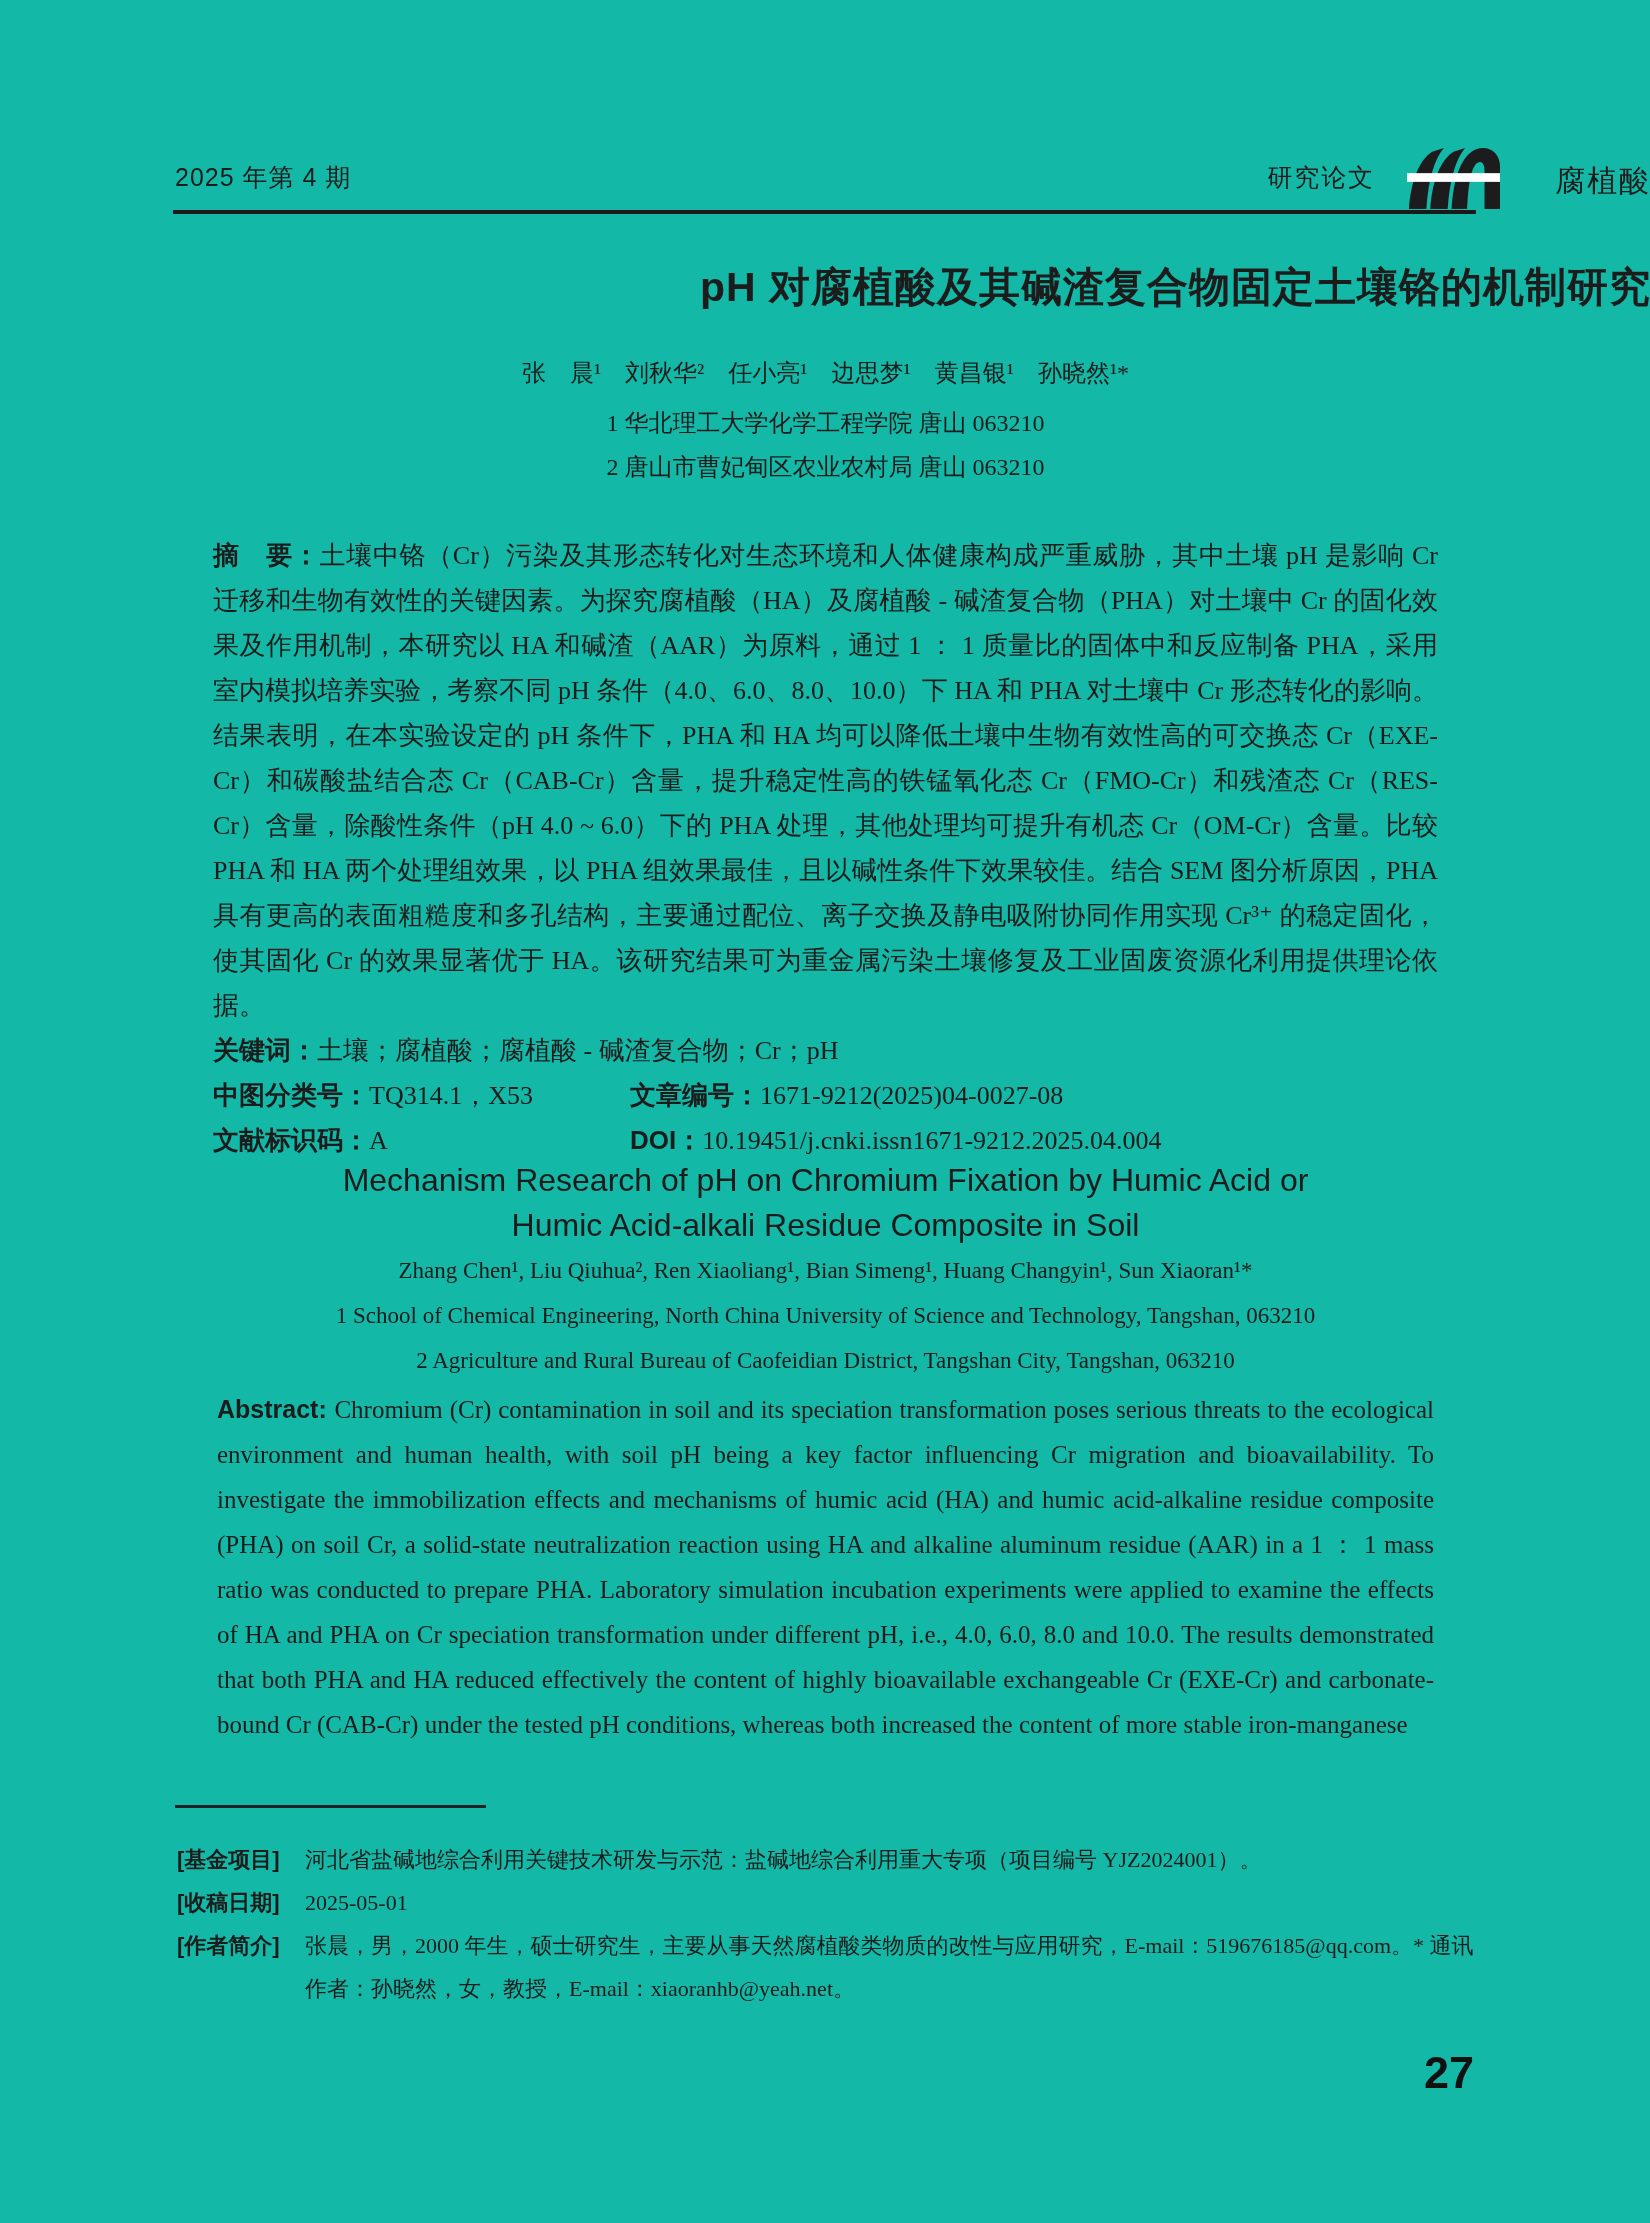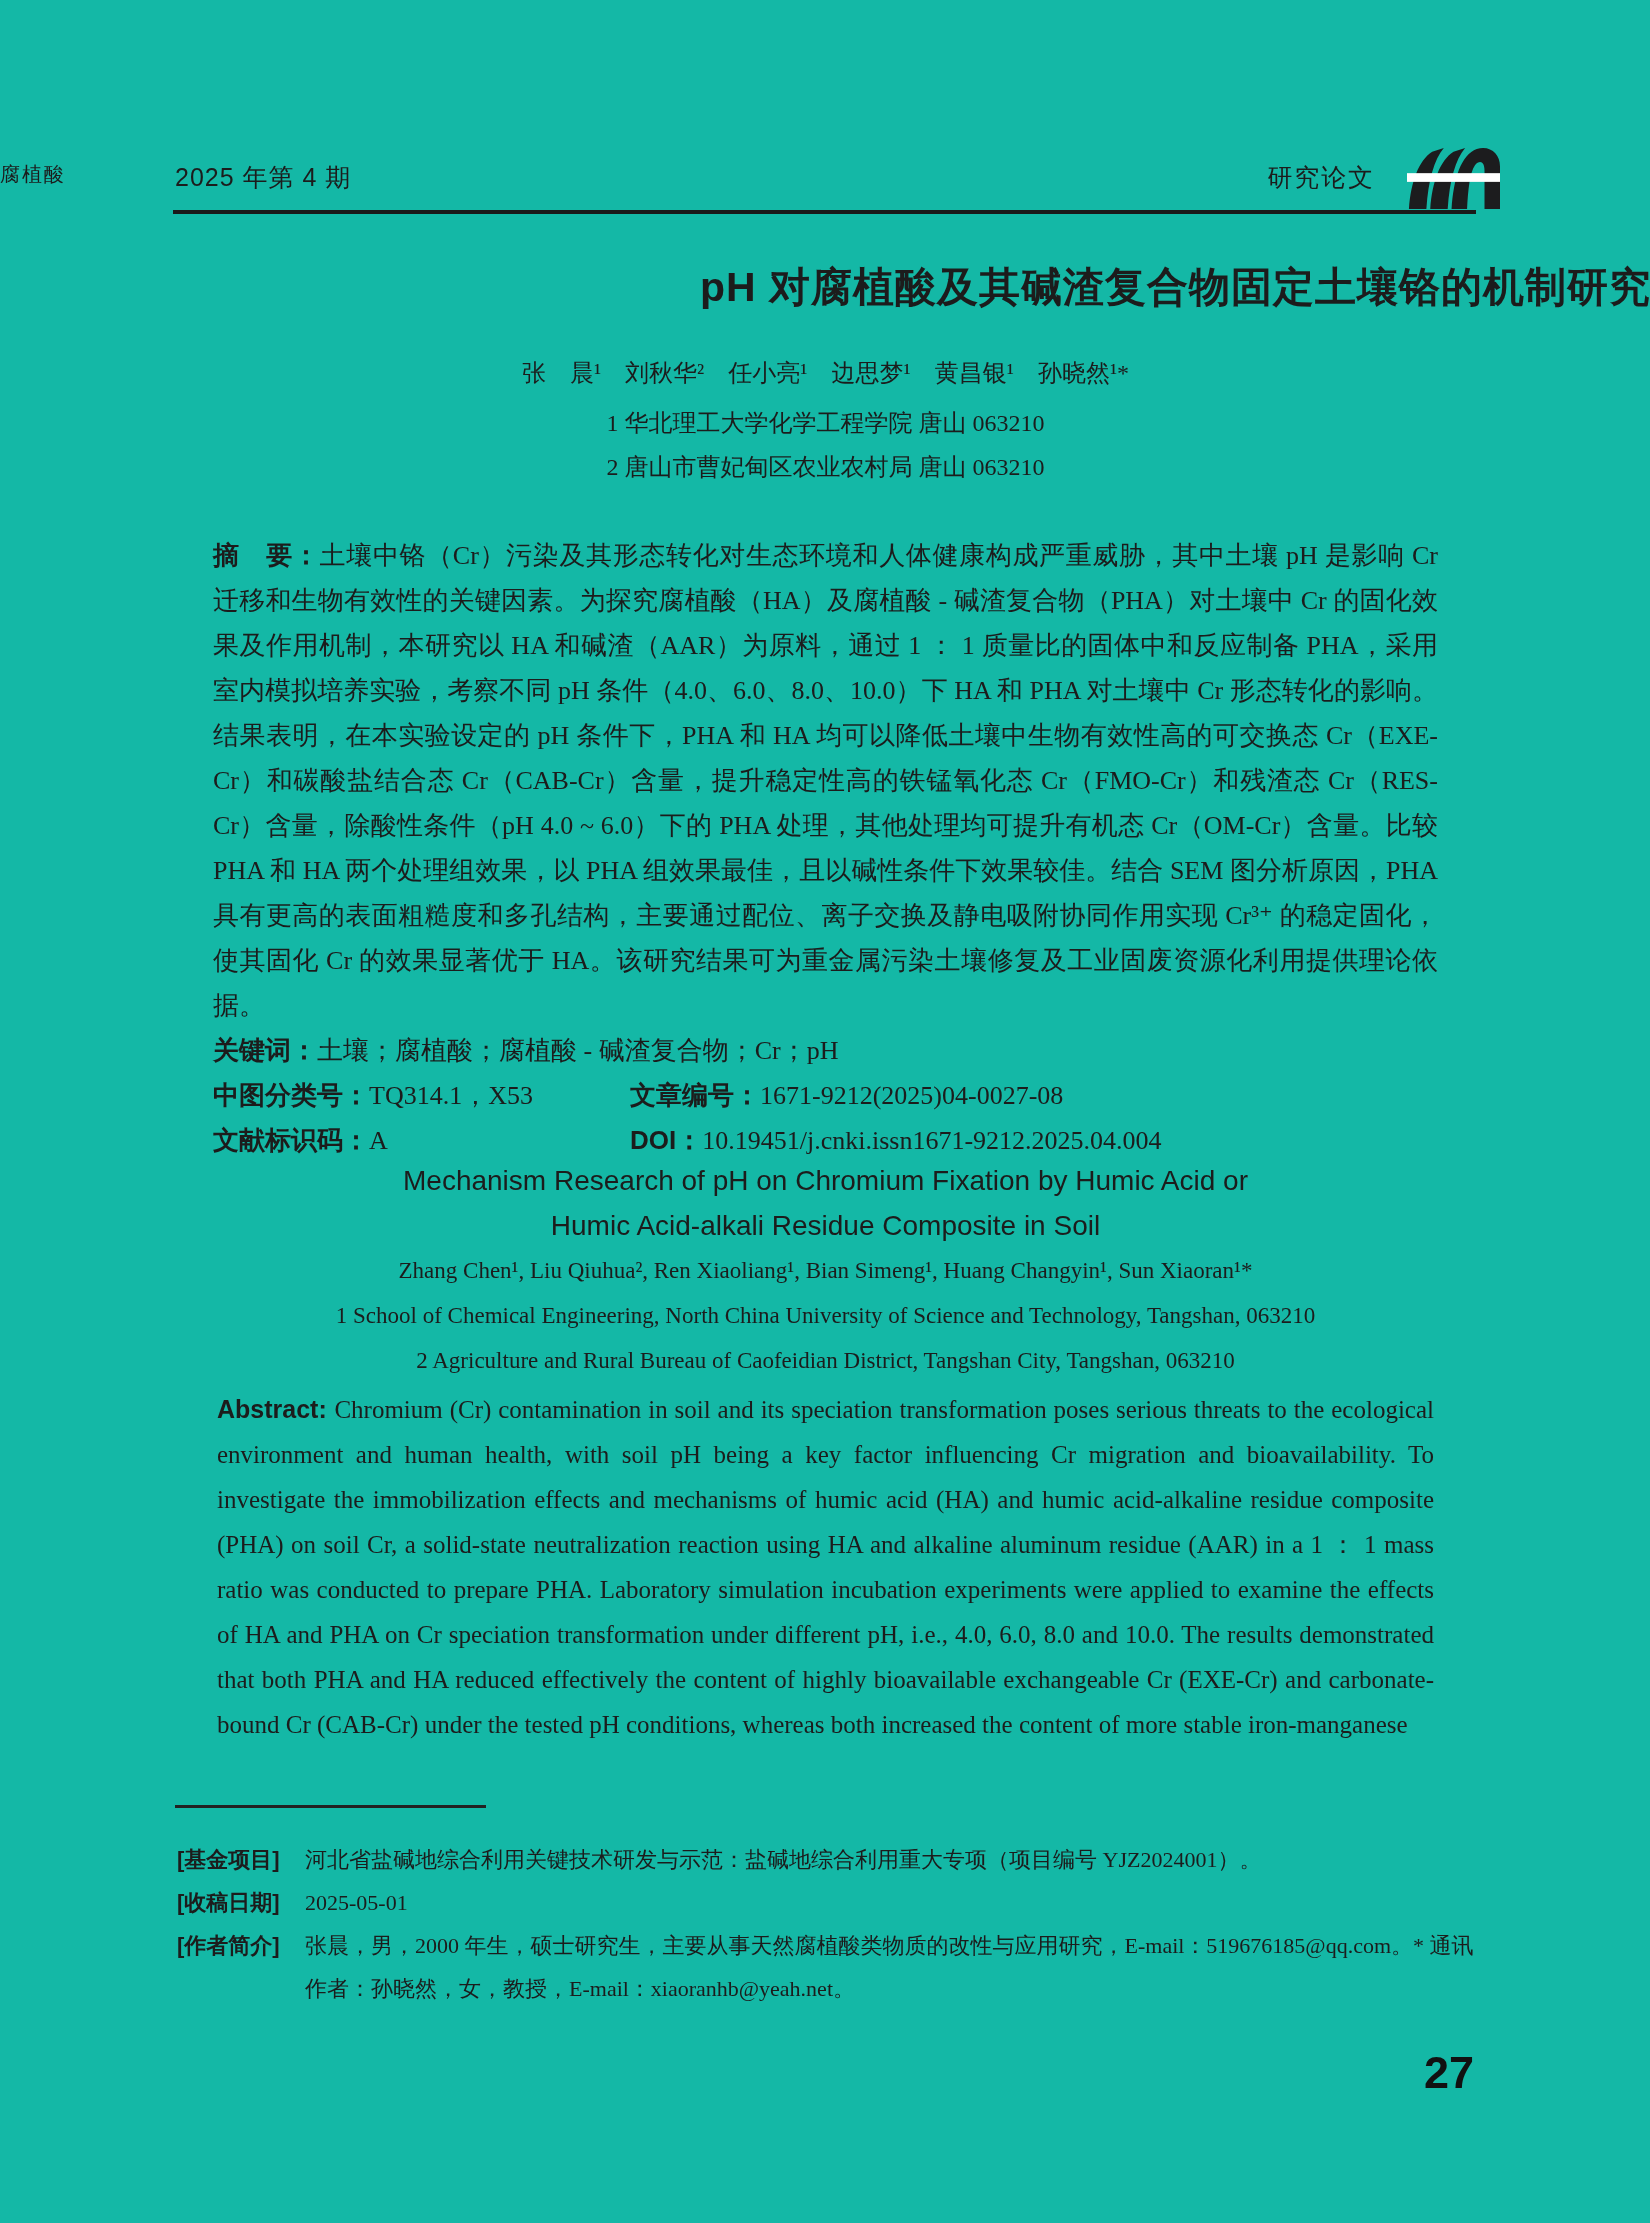--- a/index.html
+++ b/index.html
@@ -15,7 +15,7 @@
 
   
   .hdr-issue{position:absolute;left:175px;top:161px;font-size:25px;letter-spacing:1px;}
-  .hdr-journal{position:absolute;left:0;right:0;top:161px;text-align:left;font-size:20px;letter-spacing:1.9px;}
+  .hdr-journal{position:absolute;left:0;right:0;top:161px;text-align:right;font-size:30px;letter-spacing:1.9px;}
   .hdr-section{position:absolute;right:276px;top:161px;font-size:25px;letter-spacing:1.9px;}
   .hdr-logo{position:absolute;right:151px;top:147px;width:93px;height:62px;}
   .hdr-rule{position:absolute;left:173px;right:175px;top:210px;height:3.9px;background:#1a1a1a;}

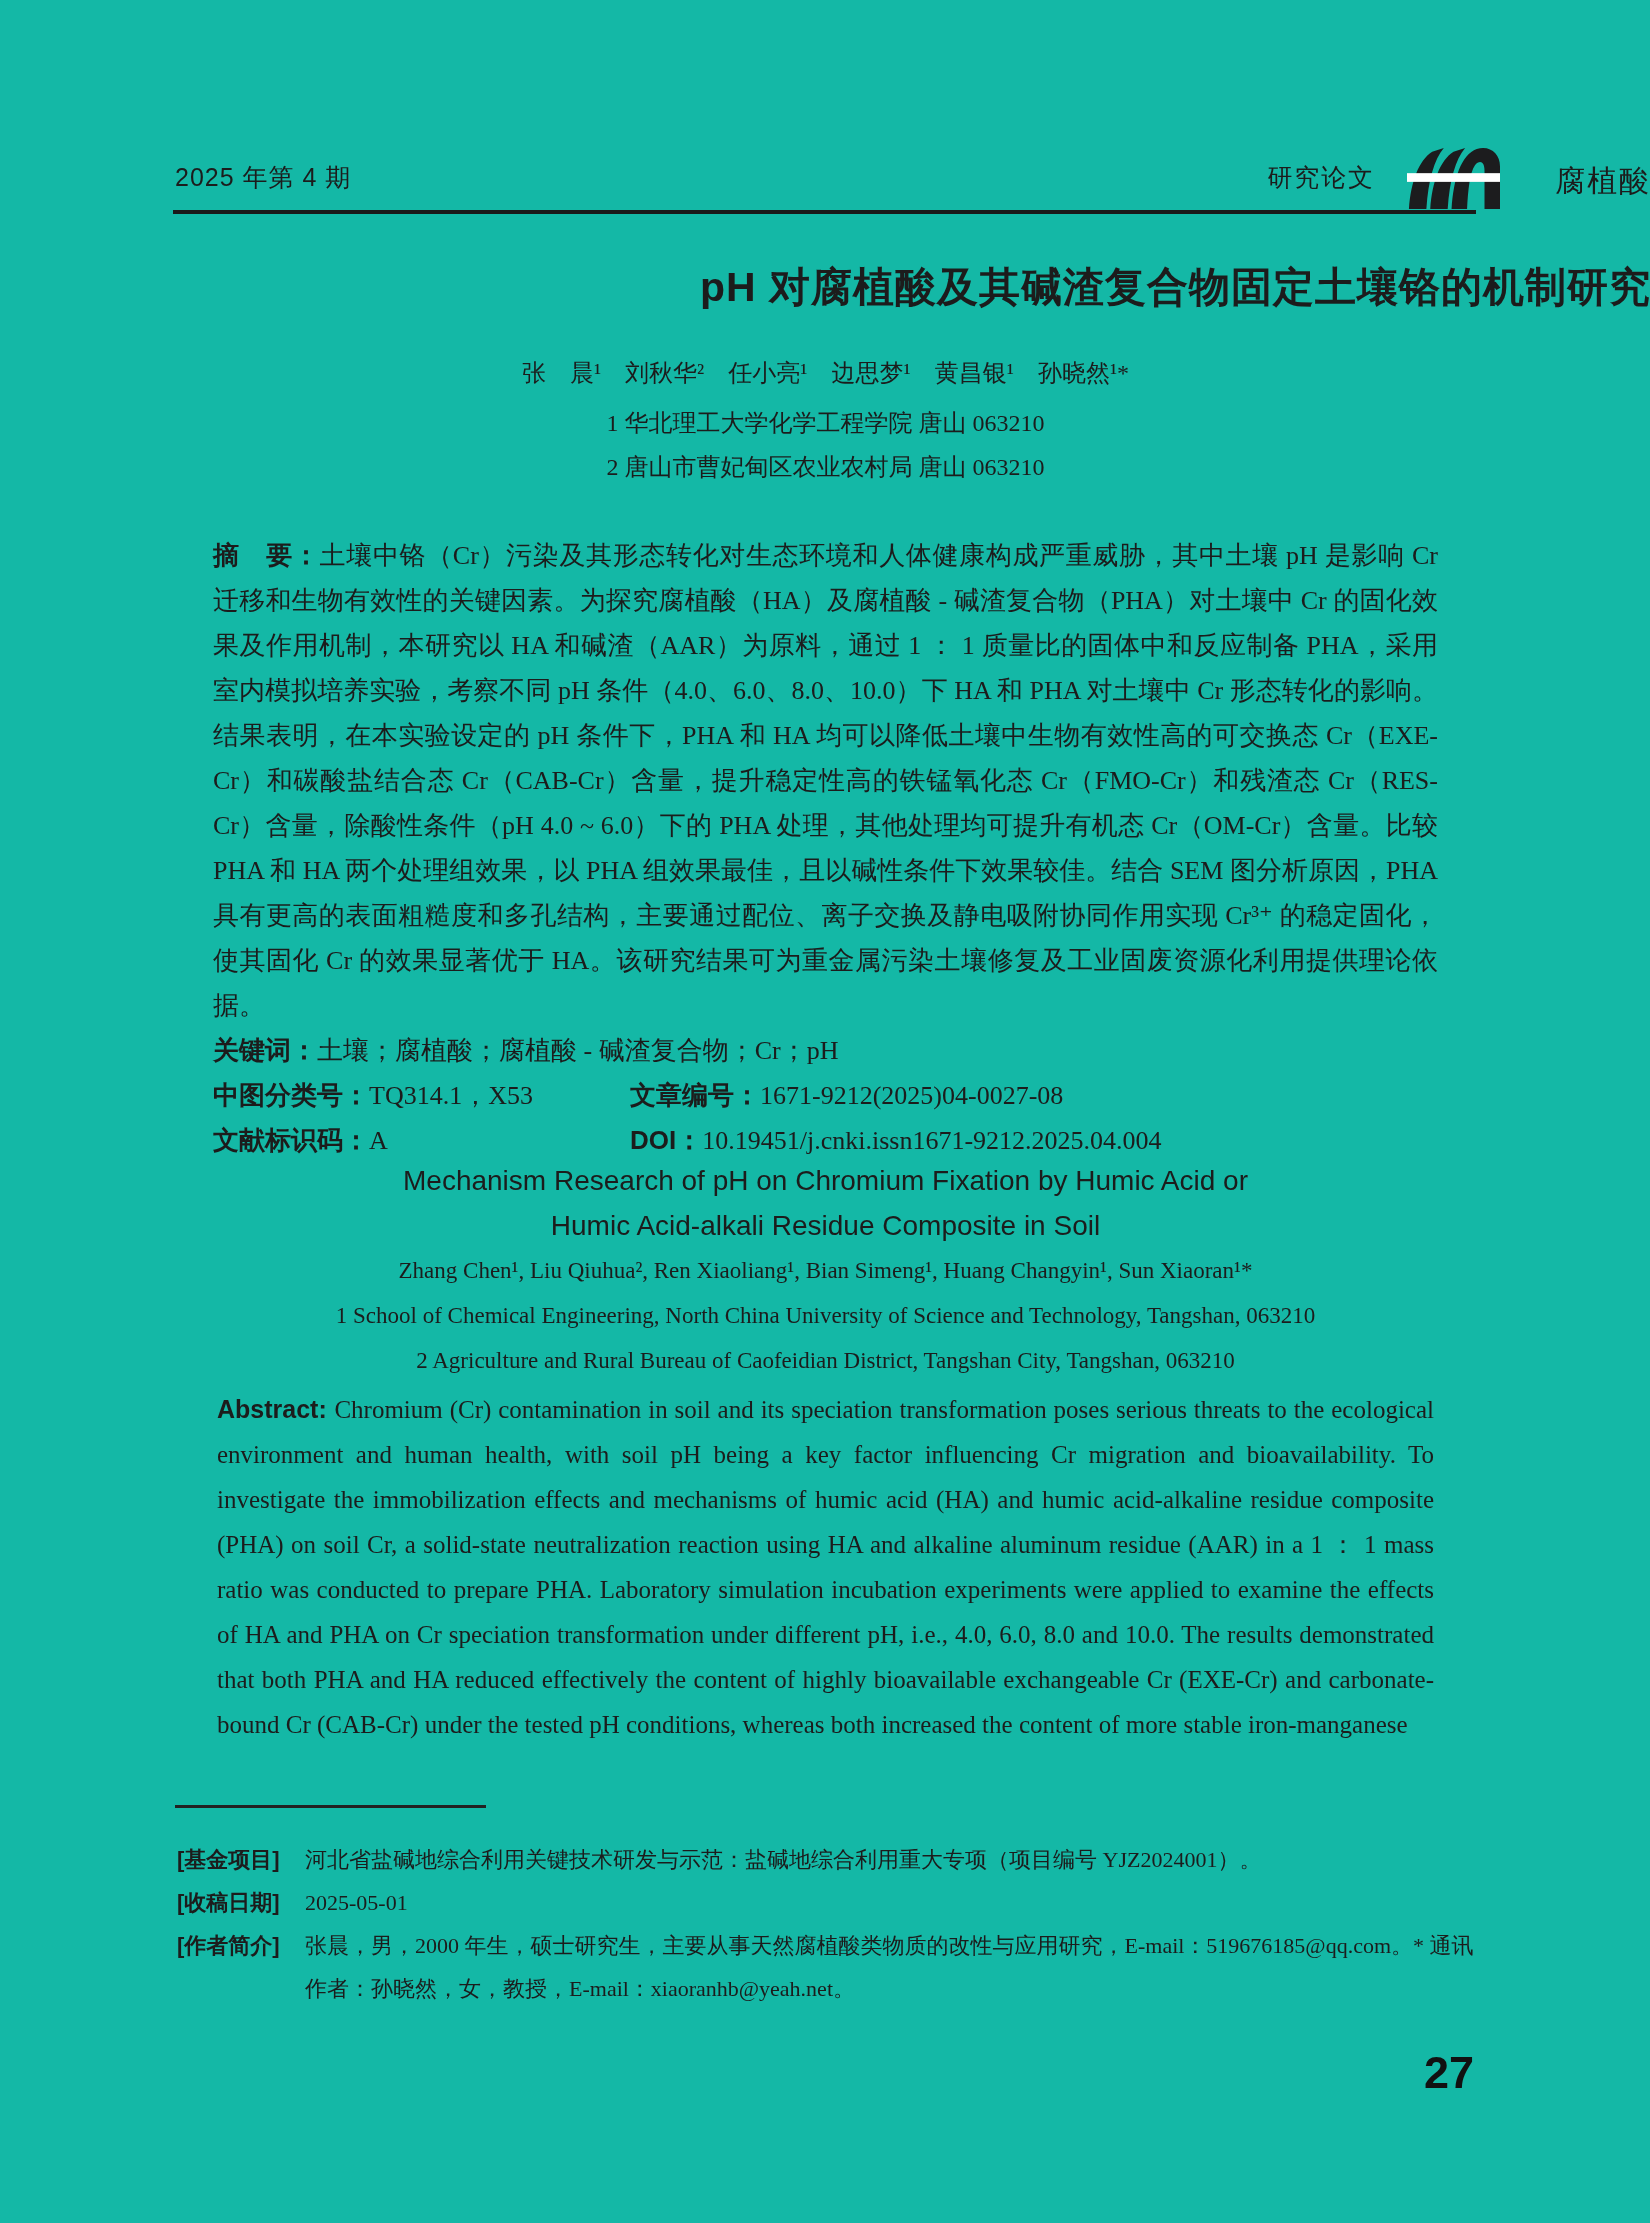--- a/index.html
+++ b/index.html
@@ -37,7 +37,7 @@
 
   
   .en-block{position:absolute;left:213px;width:1225px;top:1158px;font-size:25px;line-height:45px;}
-  .en-title{text-align:center;font-family:"Liberation Sans","DejaVu Sans",sans-serif;font-size:28px;}
+  .en-title{text-align:center;font-family:"Liberation Sans","DejaVu Sans",sans-serif;font-size:32px;}
   .en-authors{text-align:center;font-size:23px;}
   .en-affil{text-align:center;font-size:23px;}
   .en-abstract{margin:4px;text-align:justify;font-size:25px;}

